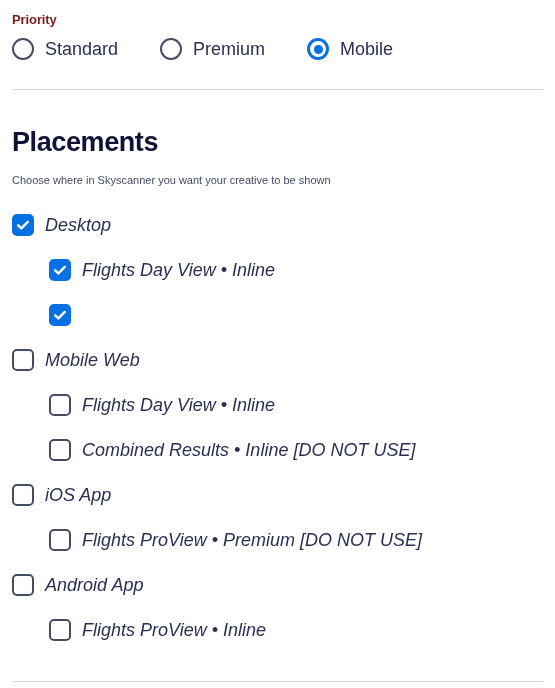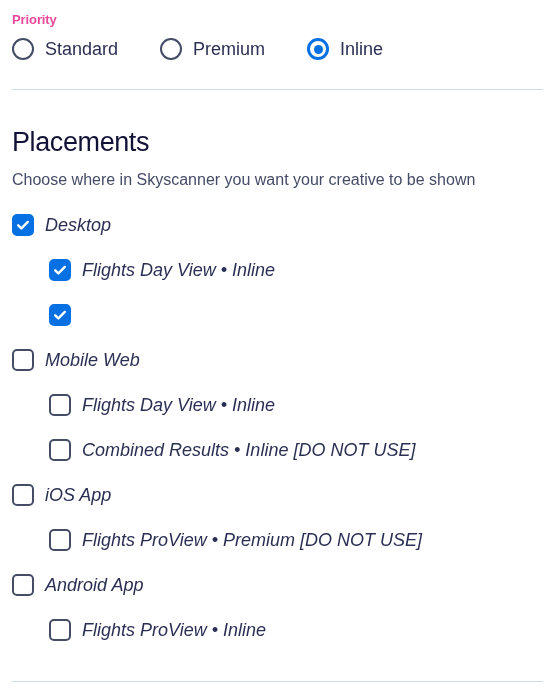--- a/index.html
+++ b/index.html
@@ -23,7 +23,7 @@
   .field-label {
     font-size: 13px;
     font-weight: bold;
-    color: #ec4899;
+    color: #7f1d1d;
     letter-spacing: -0.1px;
     line-height: 16px;
     margin: 0 0 10px 0;

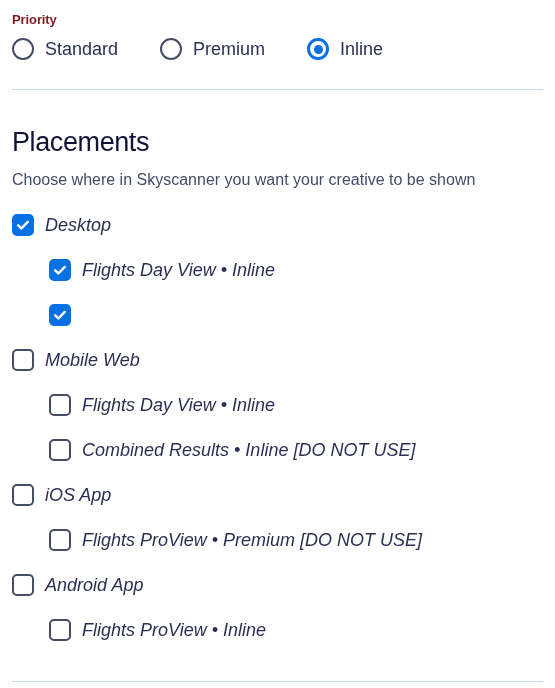--- a/index.html
+++ b/index.html
@@ -173,7 +173,7 @@
       </div>
       <div class="radio-option">
         <span class="radio-box checked"></span>
-        <span class="radio-label">Inline</span>
+        <span class="radio-label">Mobile</span>
       </div>
     </div>
 </div>

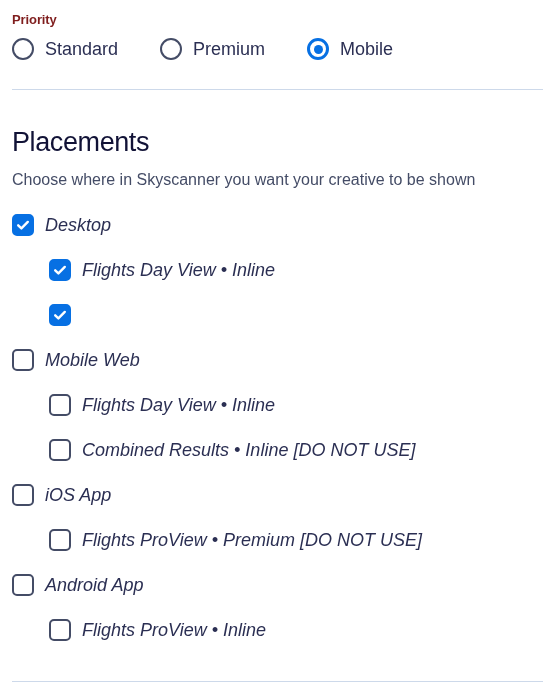--- a/index.html
+++ b/index.html
@@ -89,7 +89,7 @@
   }
   .section-title {
     font-size: 27px;
-    font-weight: normal;
+    font-weight: bold;
     color: #111236;
     letter-spacing: -0.4px;
     line-height: 32px;

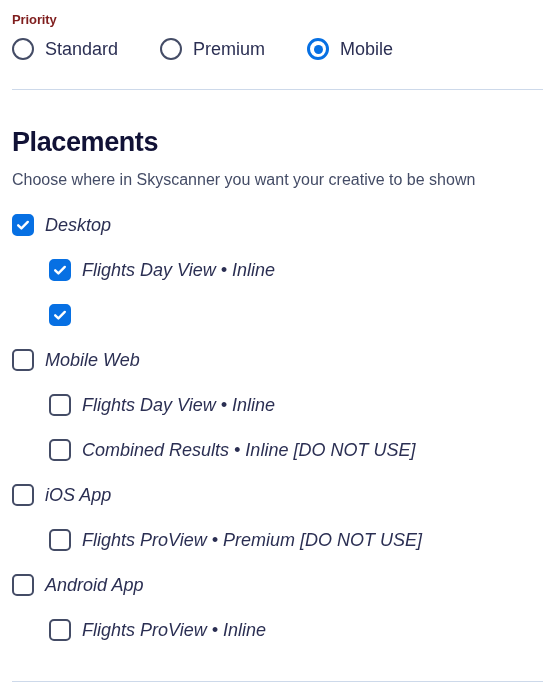--- a/index.html
+++ b/index.html
@@ -96,7 +96,7 @@
     margin: 36px 0 0 0;
   }
   .section-subtitle {
-    font-size: 16px;
+    font-size: 11px;
     line-height: 20px;
     color: #444C66;
     margin: 12px 0 8px 0;

